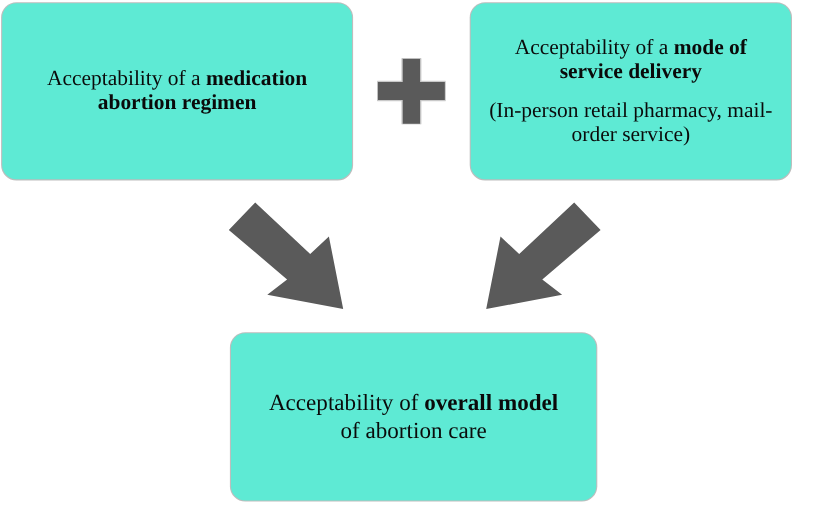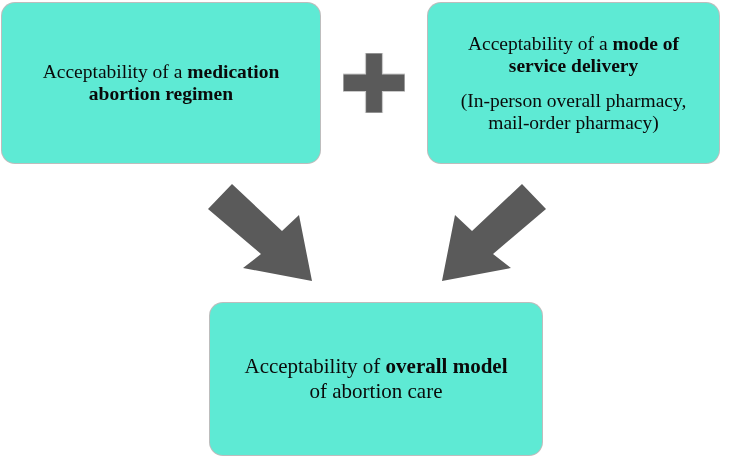--- a/index.html
+++ b/index.html
@@ -116,7 +116,7 @@
     <div class="para">
       <span>Acceptability of a </span><b>mode of service delivery</b>
     </div>
-    <div class="para">(In-person overall pharmacy, mail-order pharmacy)</div>
+    <div class="para">(In-person retail pharmacy, mail-order service)</div>
   </div>
 
   <div id="arrow-left-to-overall">

